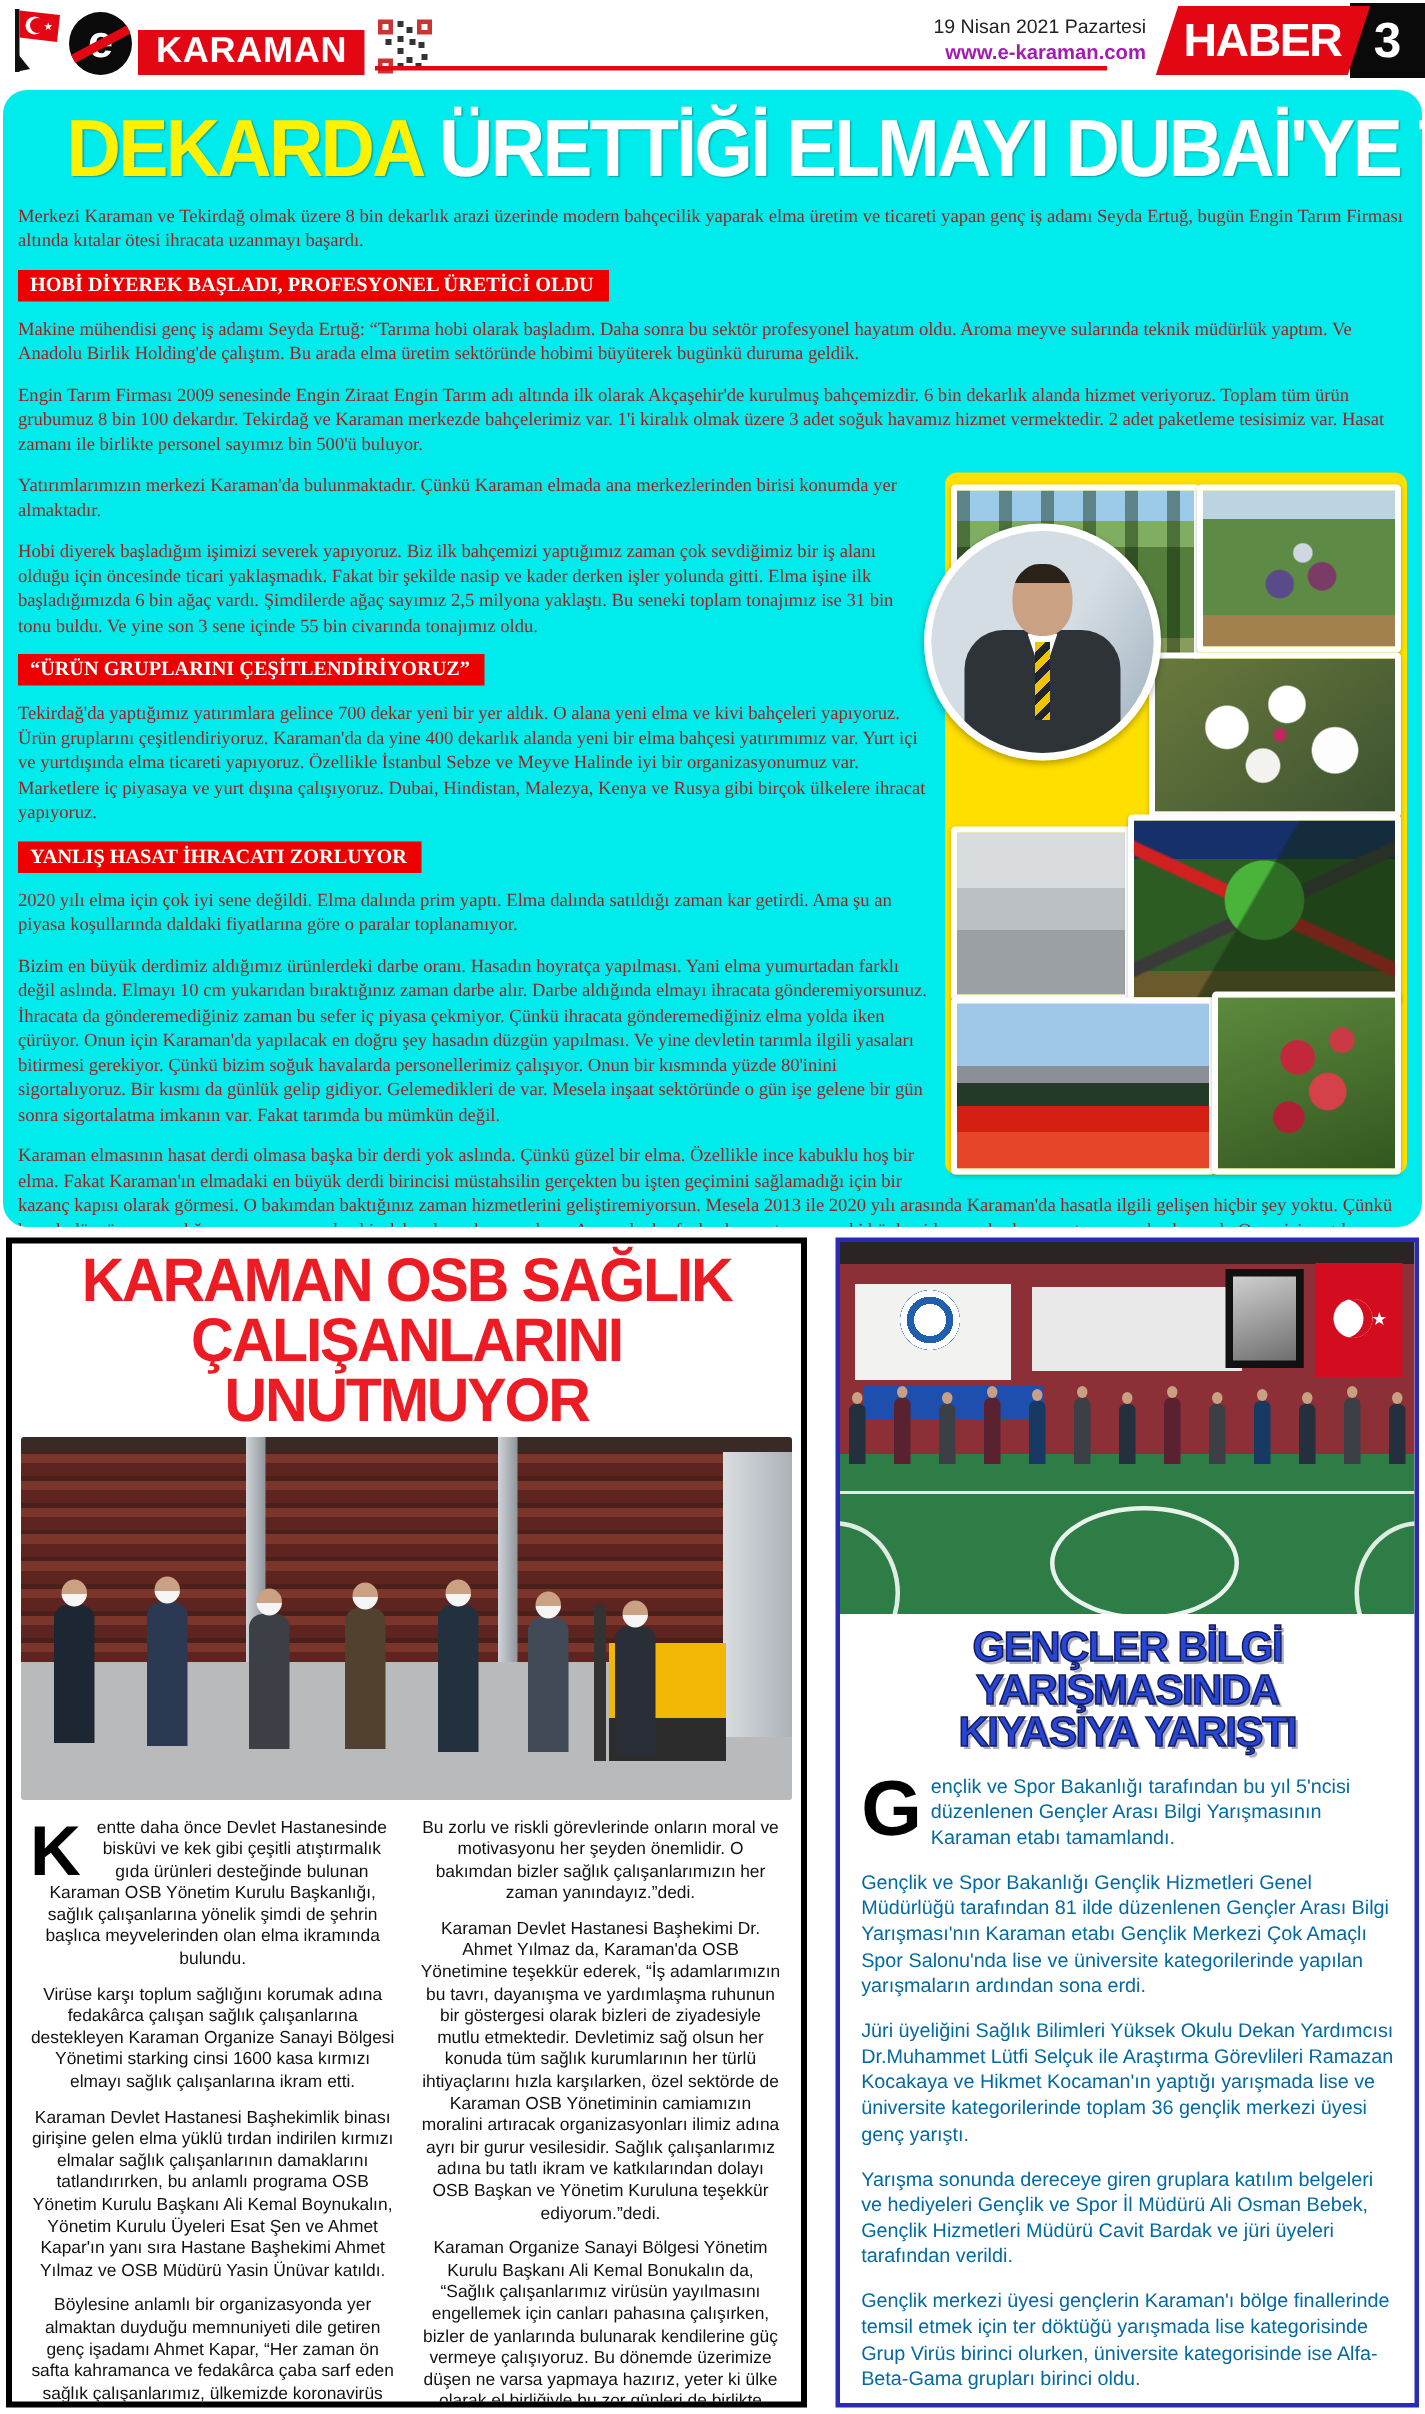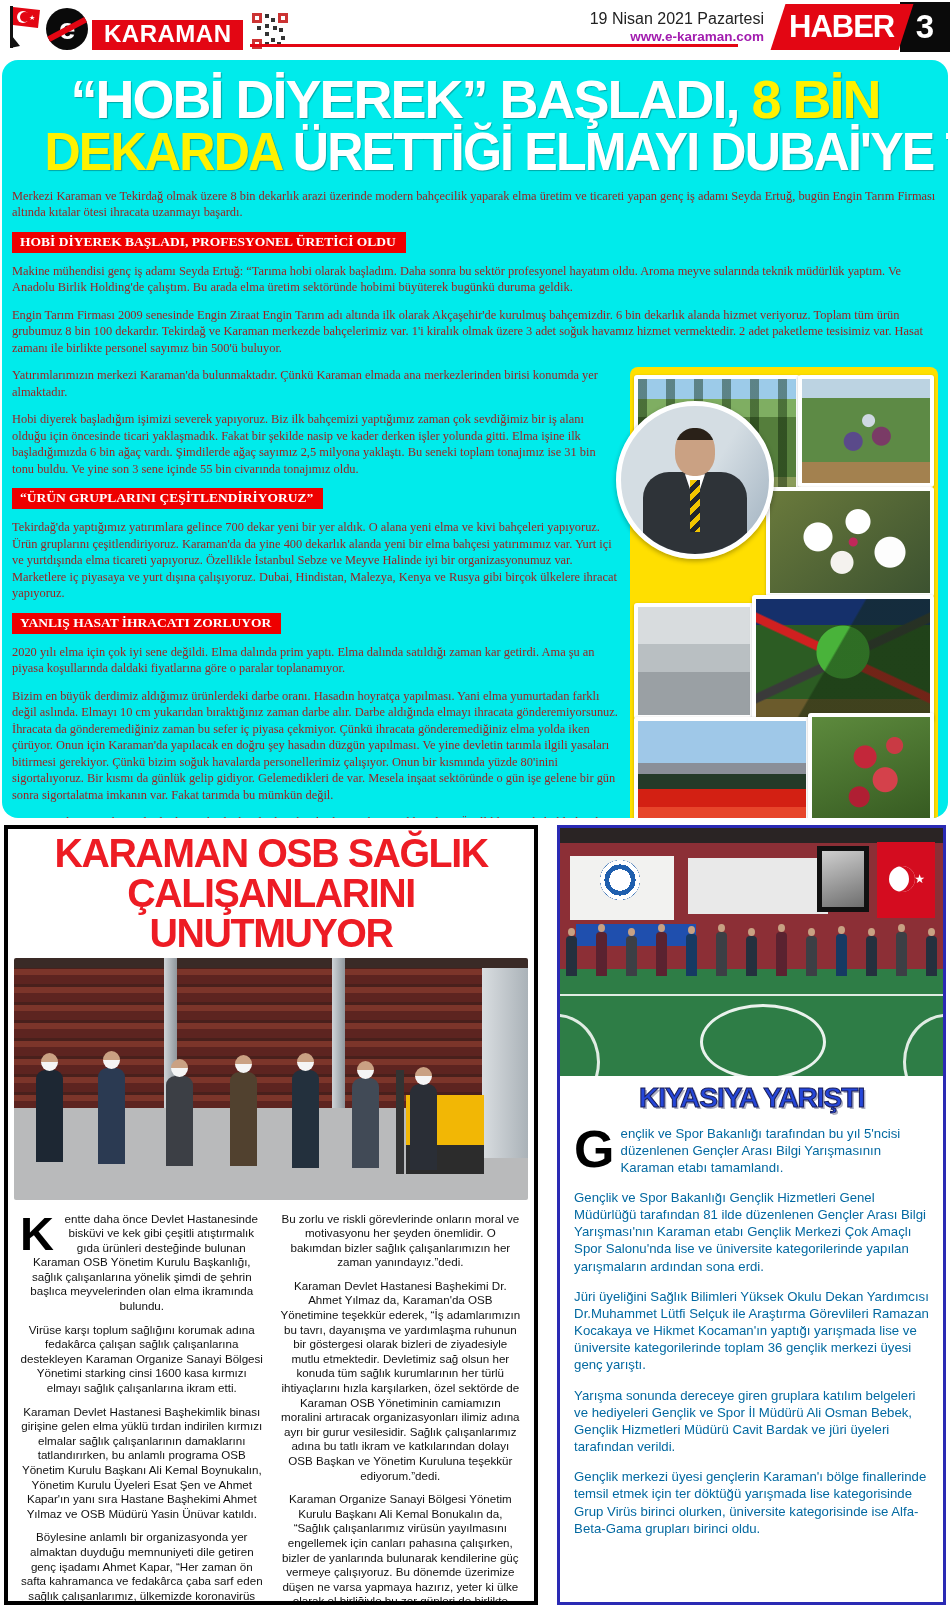--- a/index.html
+++ b/index.html
@@ -18,7 +18,7 @@
   .qr{width:38px;height:38px;margin-left:4px;}
   .mast-right{position:absolute;right:0;top:2px;display:flex;align-items:center;}
   .dateblock{text-align:right;margin-right:14px;line-height:1.25;}
-  .date{font-size:16px;color:#222;}
+  .date{font-size:13px;color:#222;}
   .url{font-size:13.5px;font-weight:bold;color:#a21caf;}
   .haber{background:#e30613;color:#fff;font-weight:900;font-size:31px;width:128px;height:46px;
     display:flex;align-items:center;justify-content:center;transform:skewX(-18deg);margin-right:-6px;letter-spacing:-1px;}

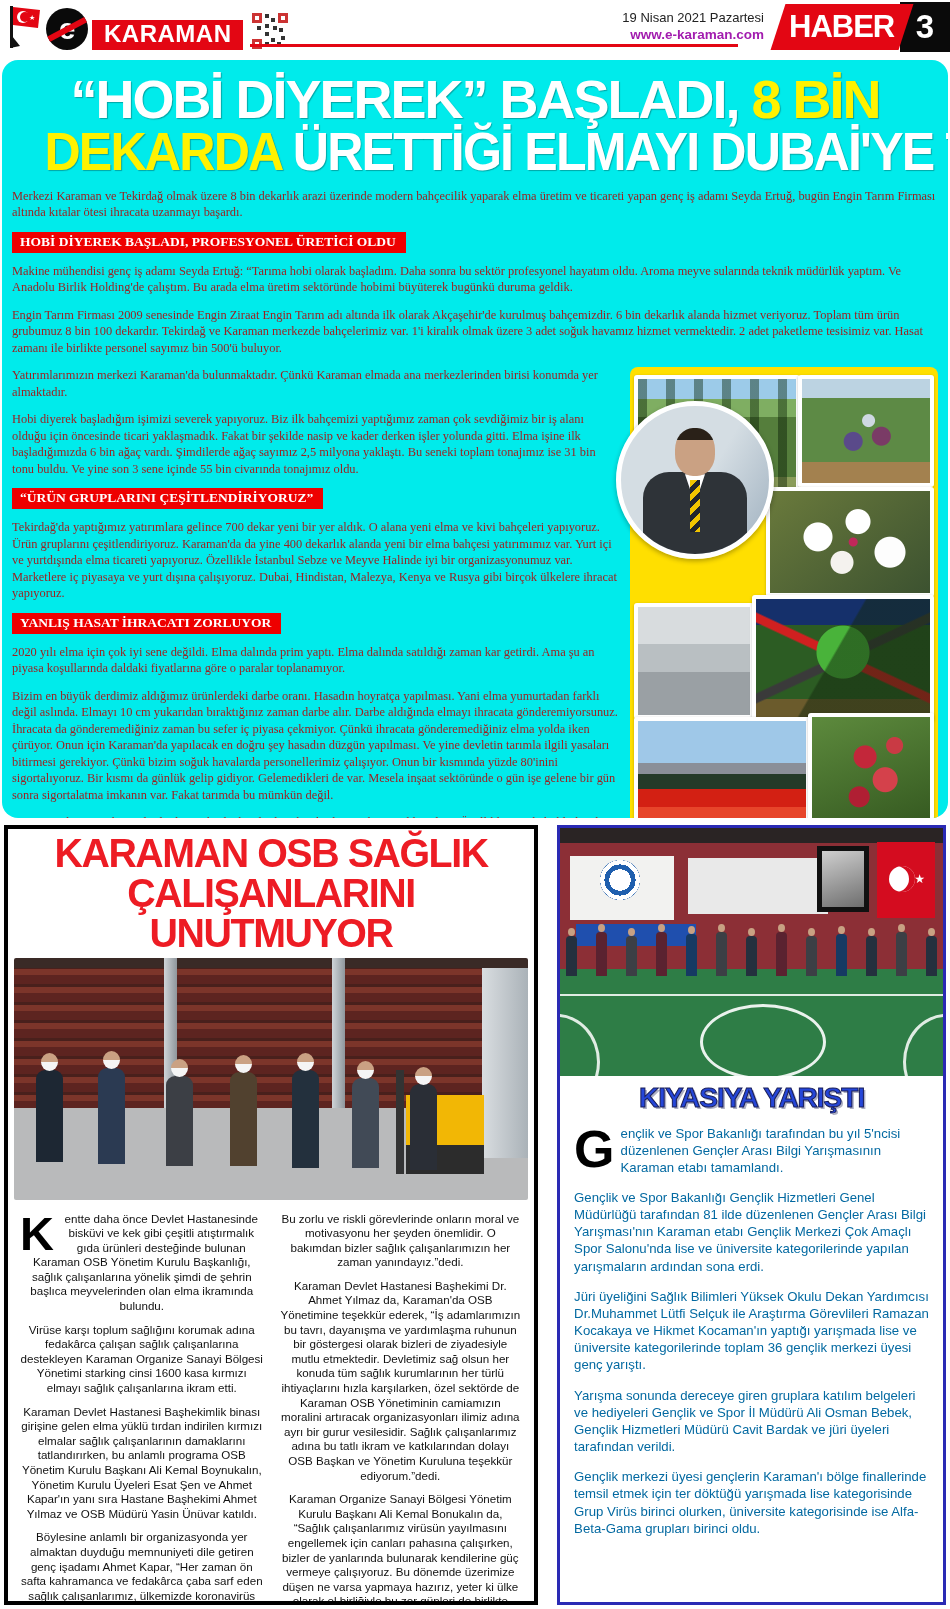--- a/index.html
+++ b/index.html
@@ -208,7 +208,6 @@
 
   <section class="main-art">
     <h1 class="headline">
-      <span class="hl-line"><span class="w">“HOBİ DİYEREK” BAŞLADI, </span><span class="y">8 BİN</span></span>
       <span class="hl-line l2"><span class="y">DEKARDA </span><span class="w">ÜRETTİĞİ ELMAYI DUBAİ'YE TAŞIDI</span></span>
     </h1>
     <p class="lead">Merkezi Karaman ve Tekirdağ olmak üzere 8 bin dekarlık arazi üzerinde modern bahçecilik yaparak elma üretim ve ticareti yapan genç iş adamı Seyda Ertuğ, bugün Engin Tarım Firması altında kıtalar ötesi ihracata uzanmayı başardı.</p>

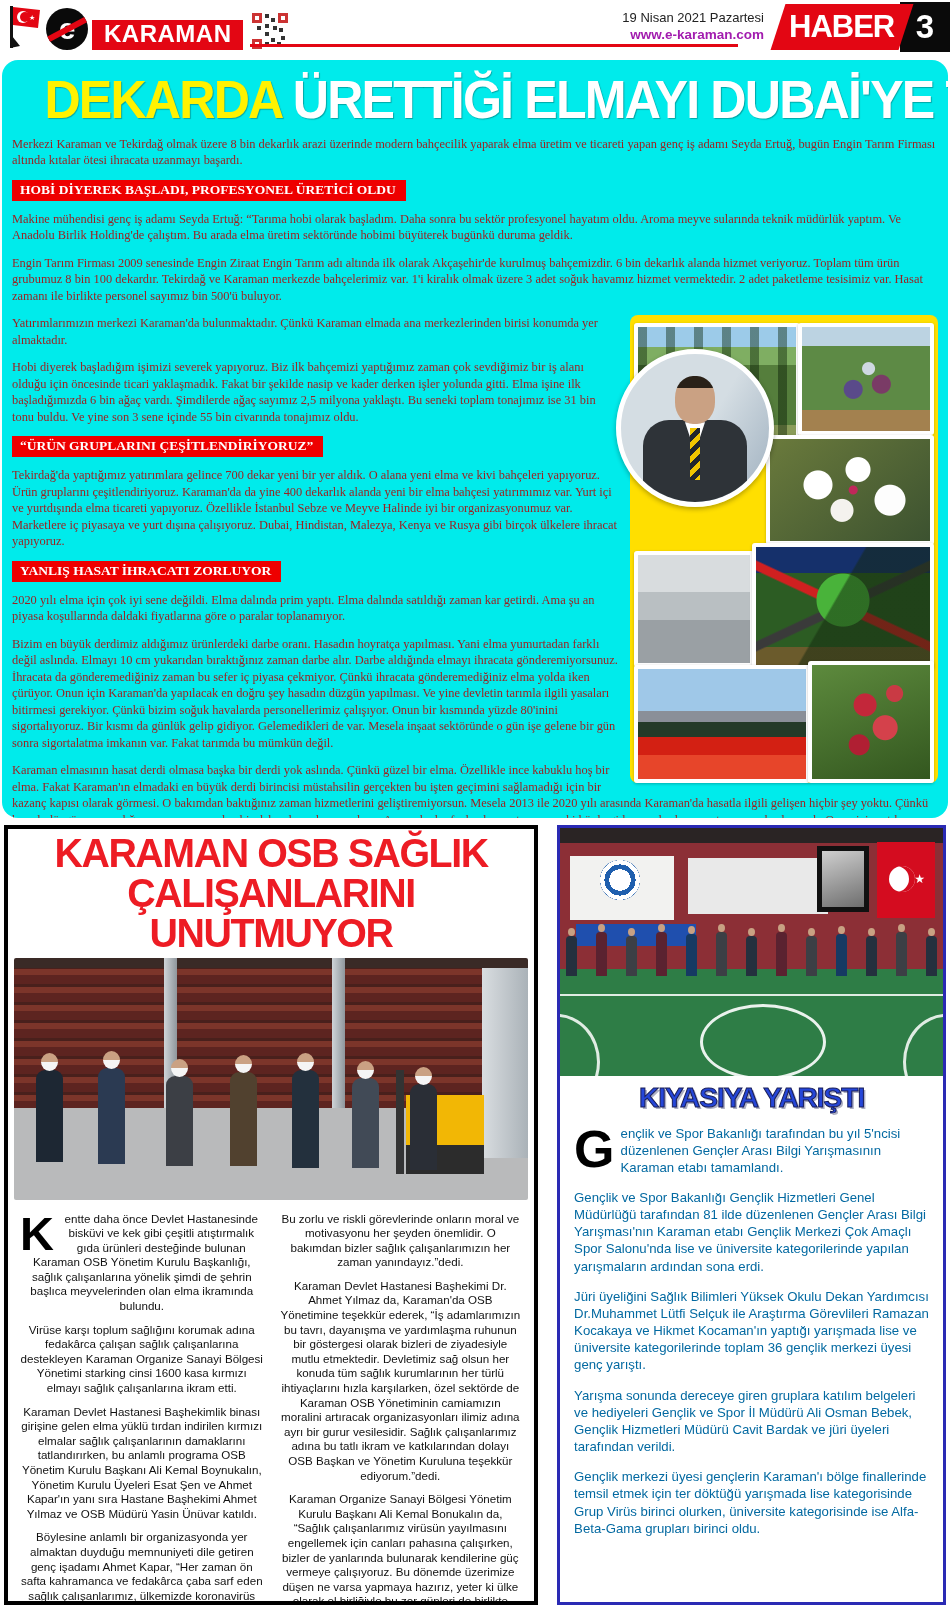--- a/index.html
+++ b/index.html
@@ -322,6 +322,7 @@
         <span class="court-arc arc-r"></span>
       </div>
       <h2 class="genc-hl">
+        <span>GENÇLER BİLGİ YARIŞMASINDA</span>
         <span>KIYASIYA YARIŞTI</span>
       </h2>
       <div class="genc-text dropcap">

